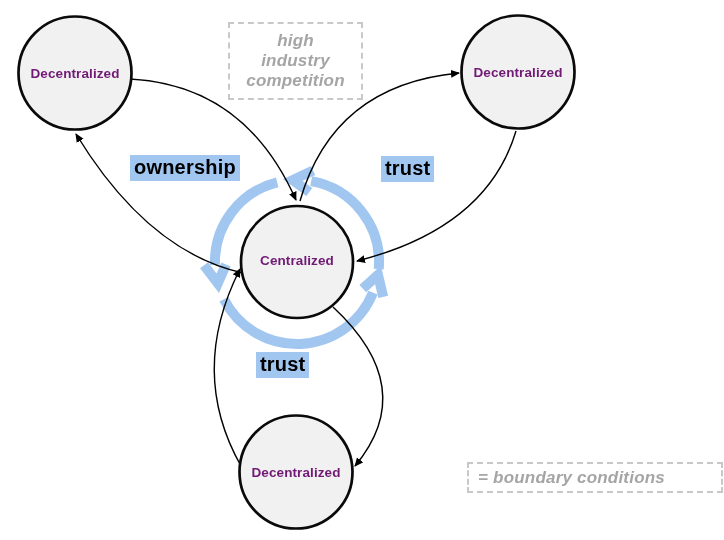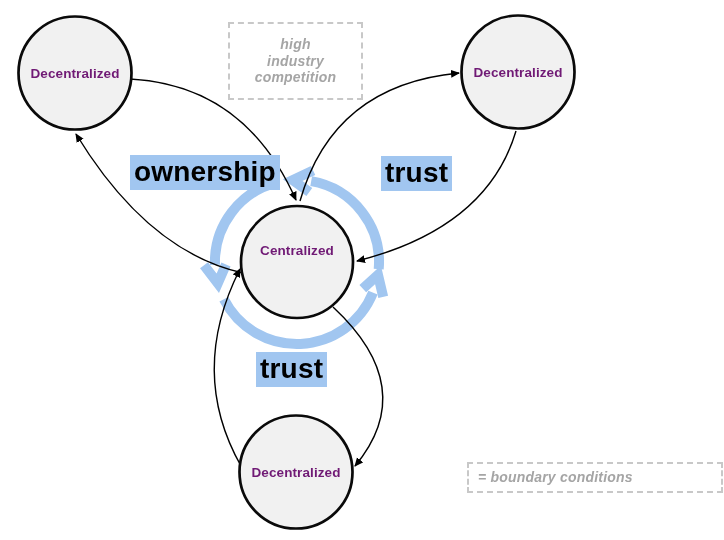--- a/index.html
+++ b/index.html
@@ -46,7 +46,7 @@
     color: #A5A5A5;
     font-weight: bold;
     font-style: italic;
-    font-size: 14px;
+    font-size: 17px;
     line-height: 1.17;
     white-space: pre-line;
     letter-spacing: 0.2px;

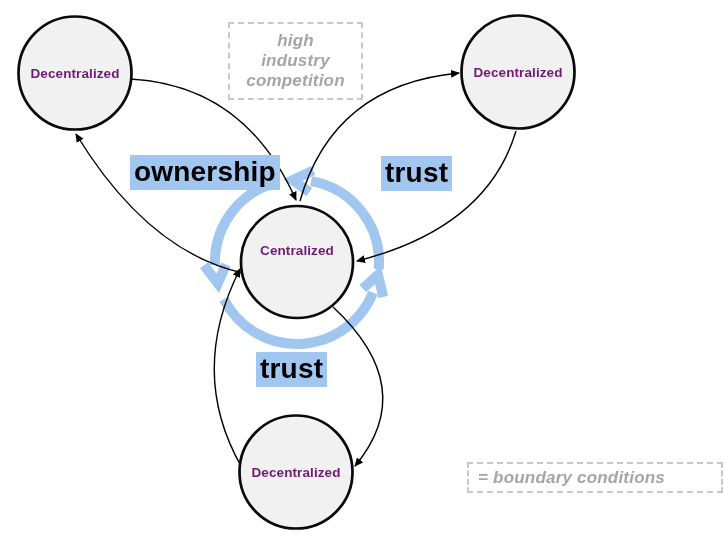--- a/index.html
+++ b/index.html
@@ -28,7 +28,7 @@
     position: absolute;
     display: inline-block;
     font-weight: bold;
-    font-size: 28px;
+    font-size: 20px;
     color: #000000;
     background: #A1C6F0;
     padding: 1px 4px 2px 4px;

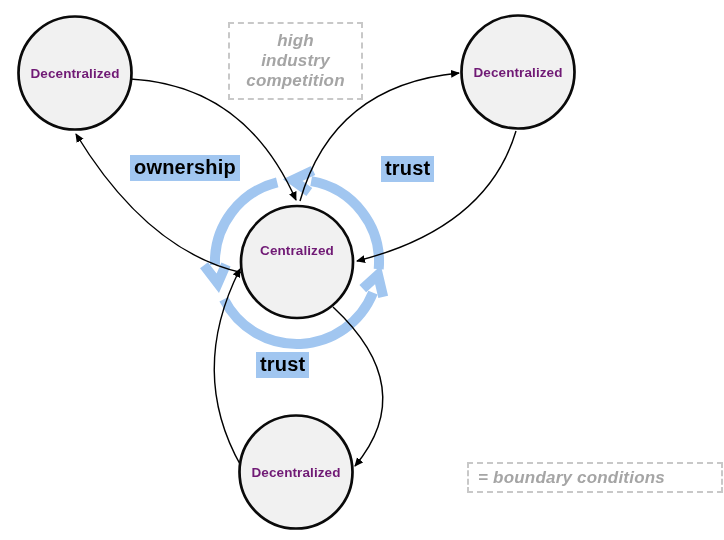--- a/index.html
+++ b/index.html
@@ -99,7 +99,7 @@
 
   <div class="node-label" style="left:75px;  top:73px;">Decentralized</div>
   <div class="node-label" style="left:518px; top:72px;">Decentralized</div>
-  <div class="node-label" style="left:297px; top:250px;text-align:center;">Centralized</div>
+  <div class="node-label" style="left:297px; top:260px;text-align:center;">Centralized</div>
   <div class="node-label" style="left:296px; top:472px;">Decentralized</div>
 
   <div class="flow-label" style="left:130px; top:155px;">ownership</div>

